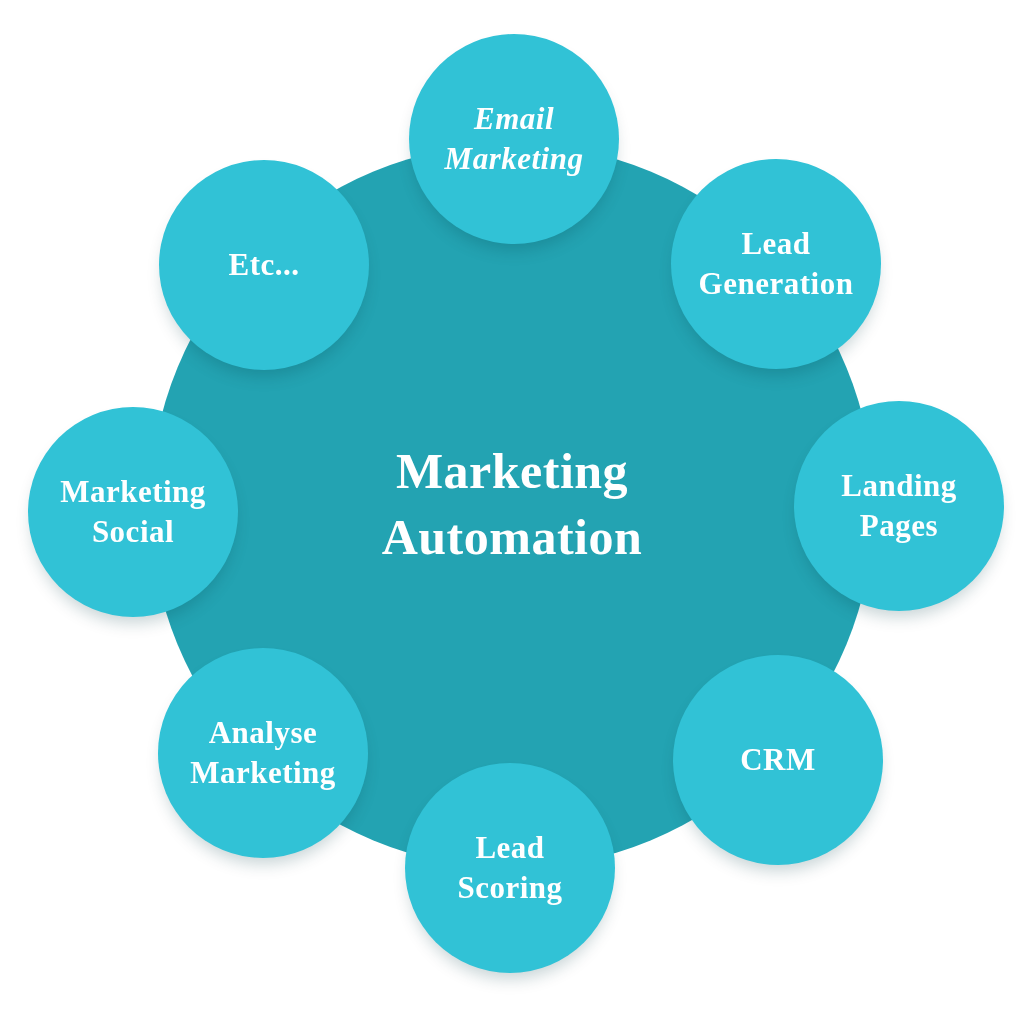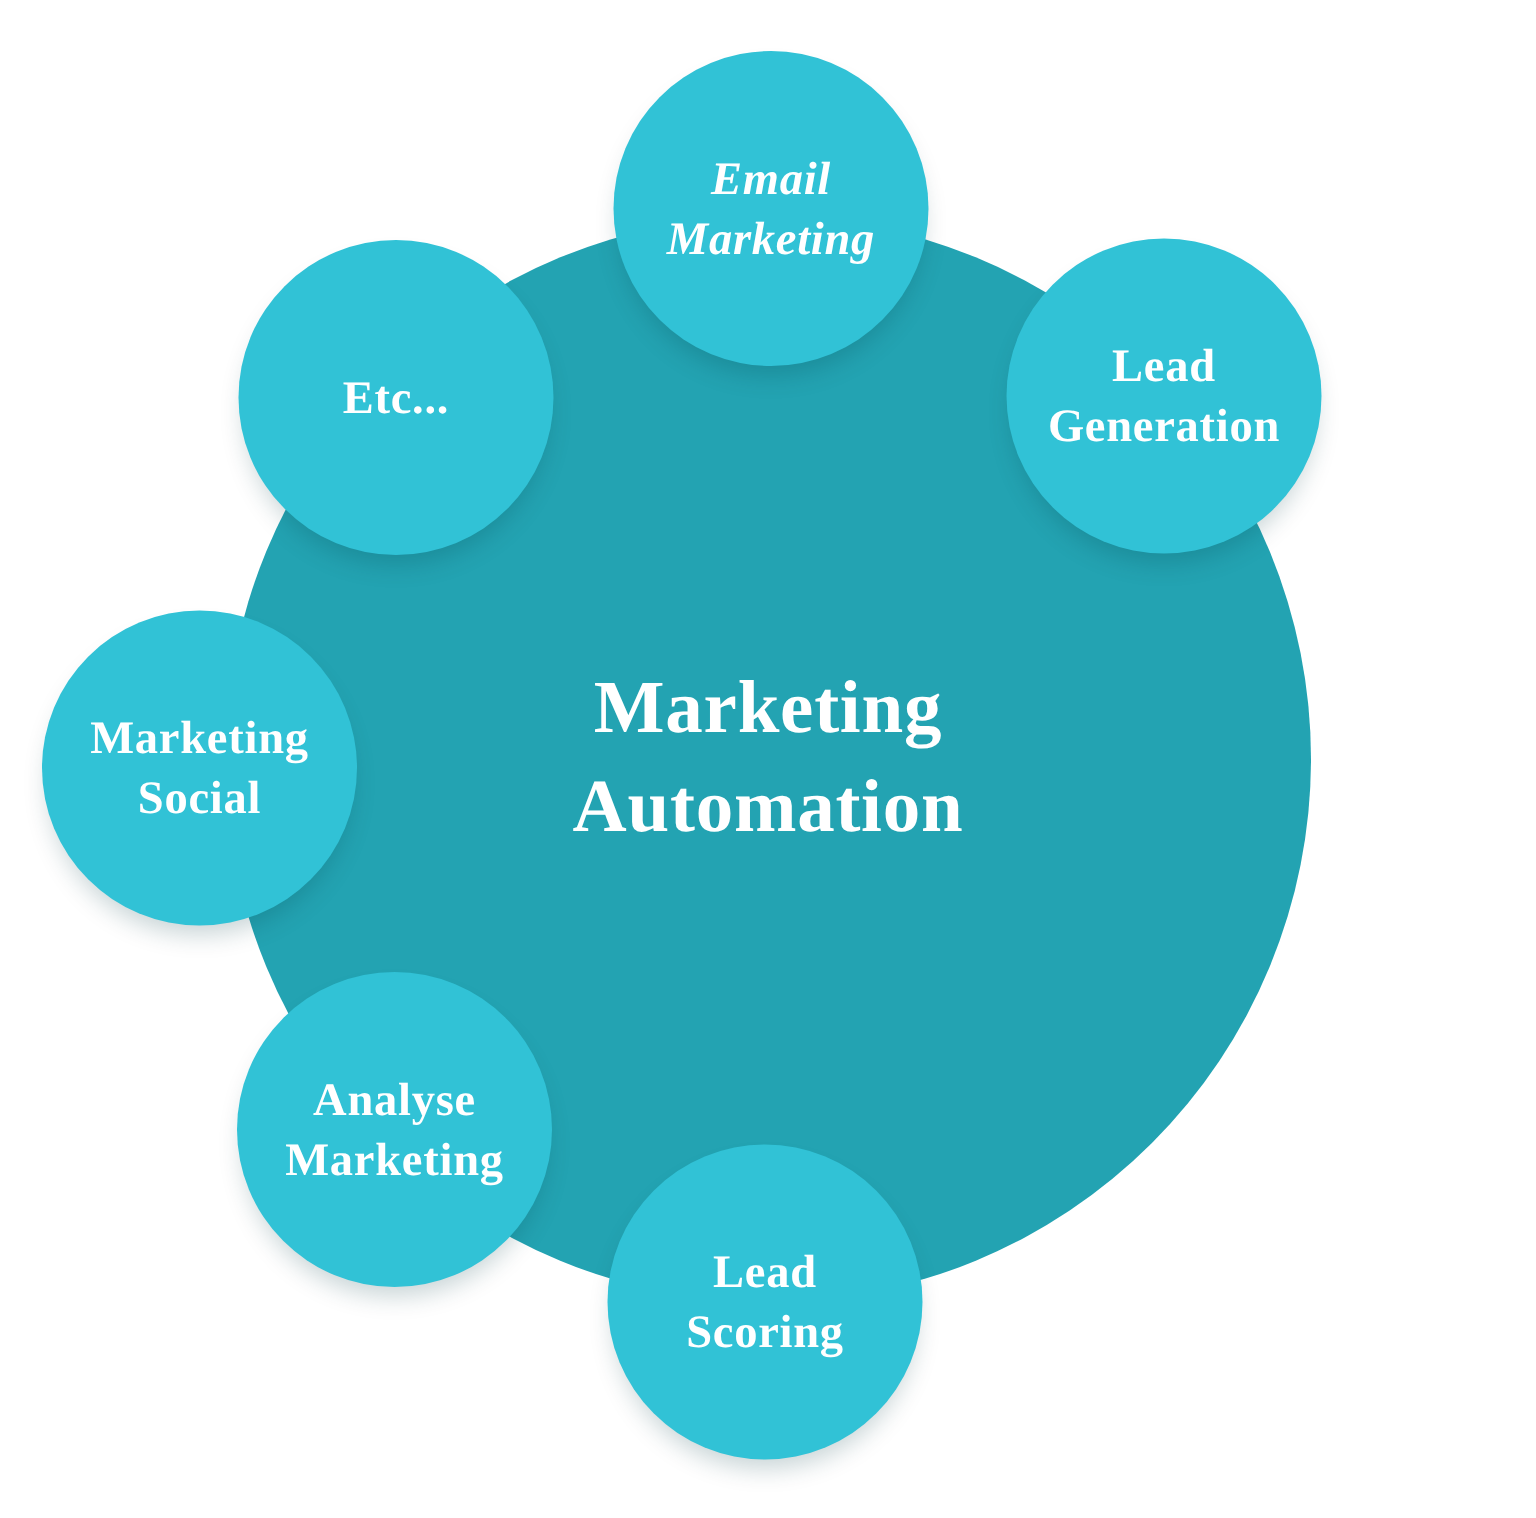--- a/index.html
+++ b/index.html
@@ -89,6 +89,10 @@
 Generation</div>
   </div>
 
+  <div class="circle node node-landing">
+    <div class="label node-label">Landing
+Pages</div>
+  </div>
 
 
   <div class="circle node node-leadscoring">

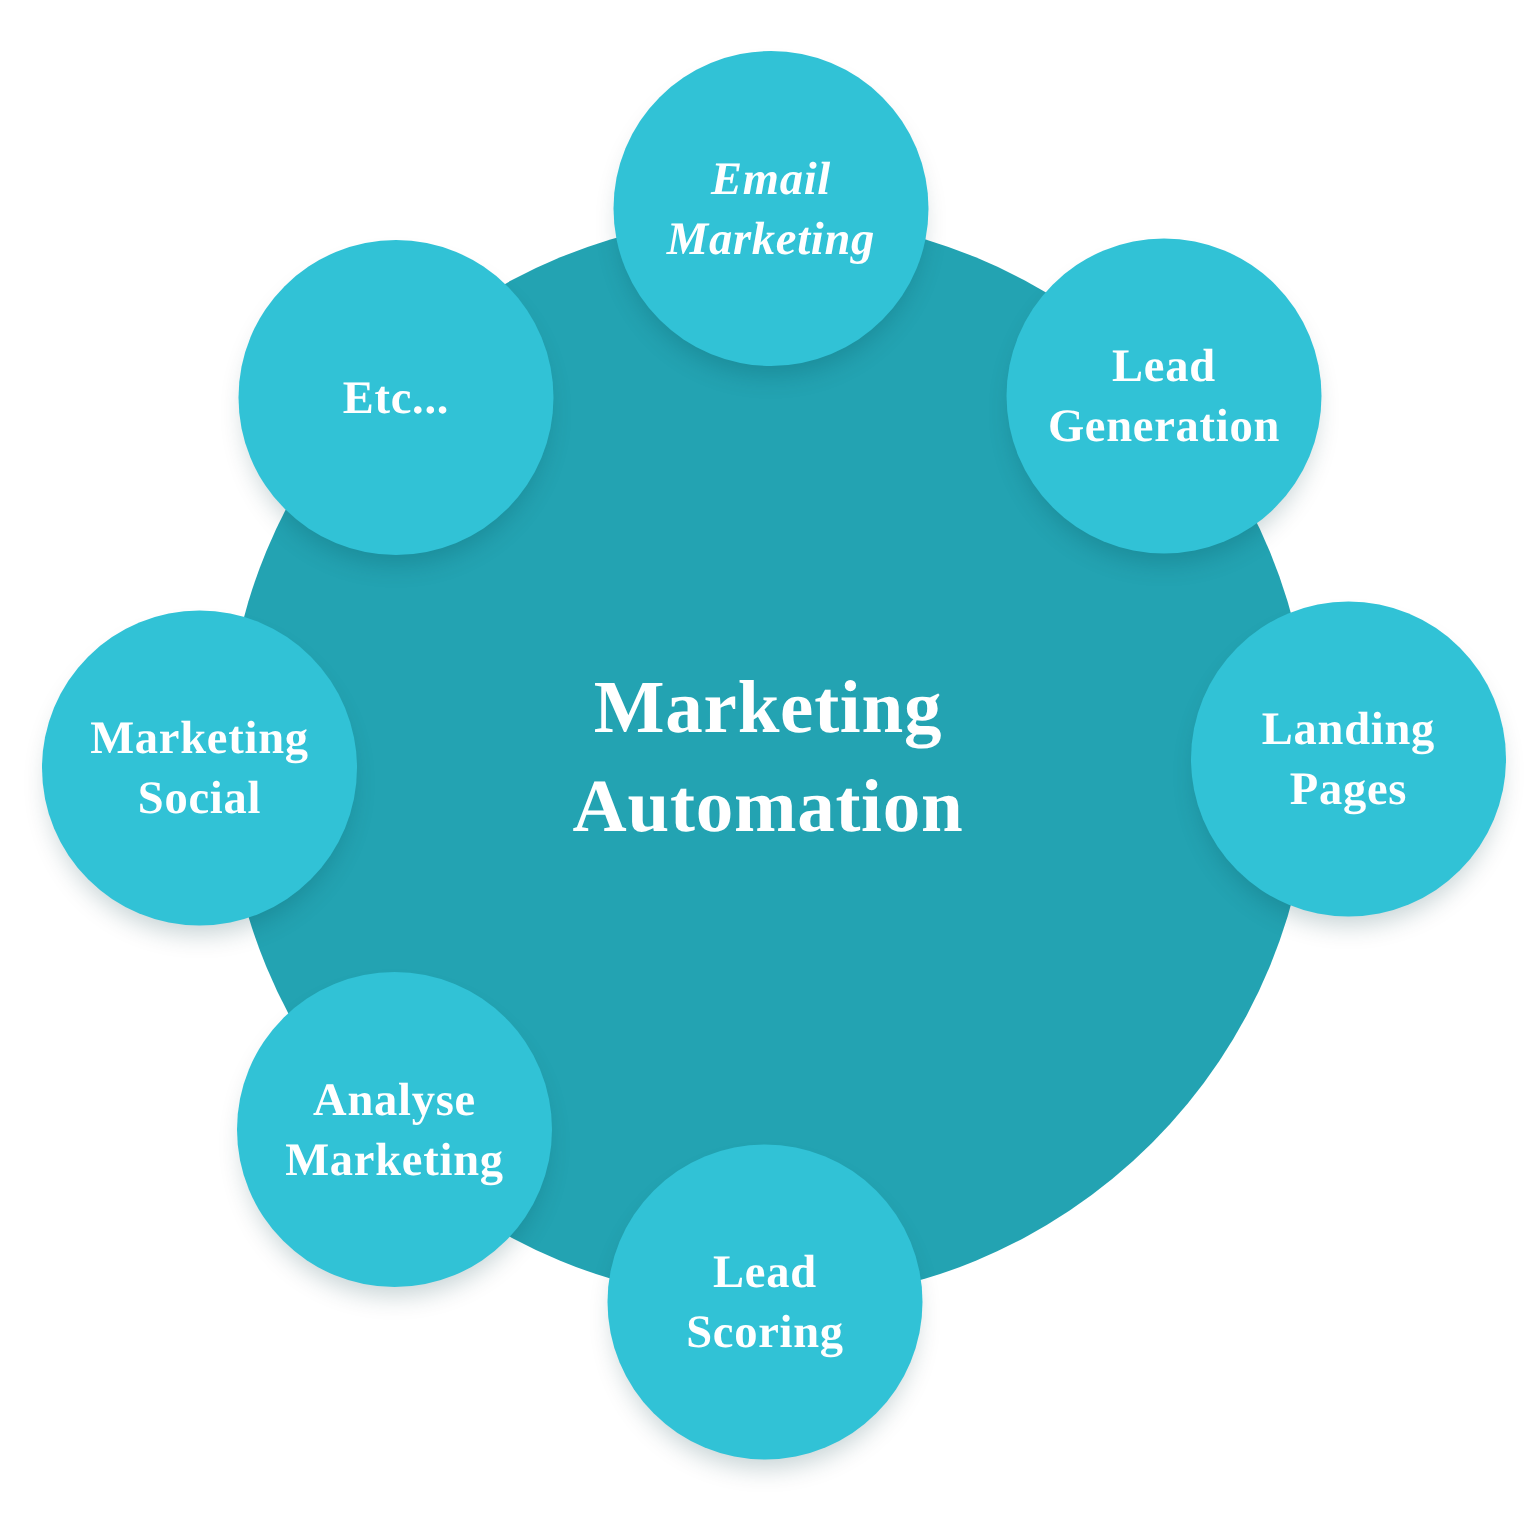--- a/index.html
+++ b/index.html
@@ -94,6 +94,9 @@
 Pages</div>
   </div>
 
+  <div class="circle node node-crm">
+    <div class="label node-label">CRM</div>
+  </div>
 
   <div class="circle node node-leadscoring">
     <div class="label node-label">Lead

